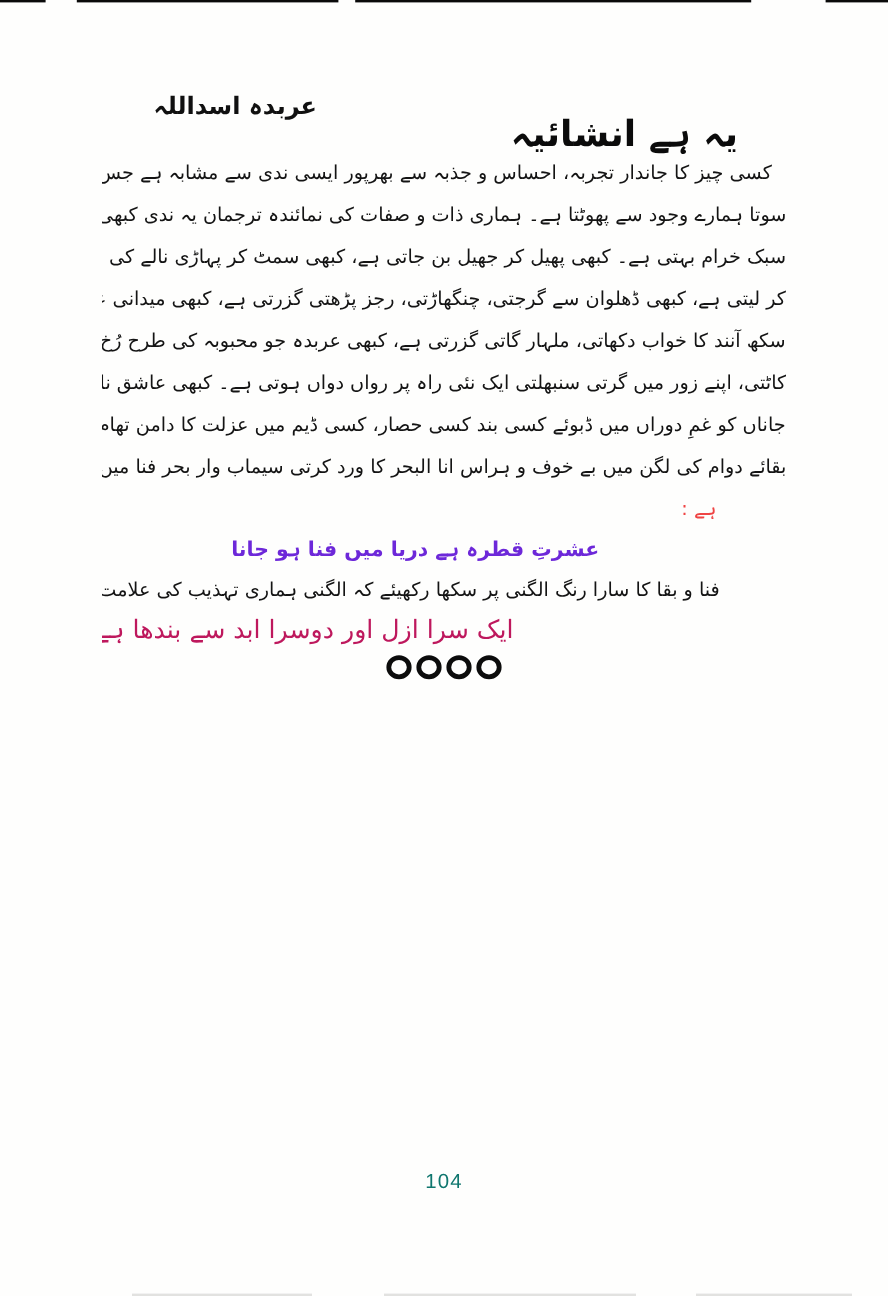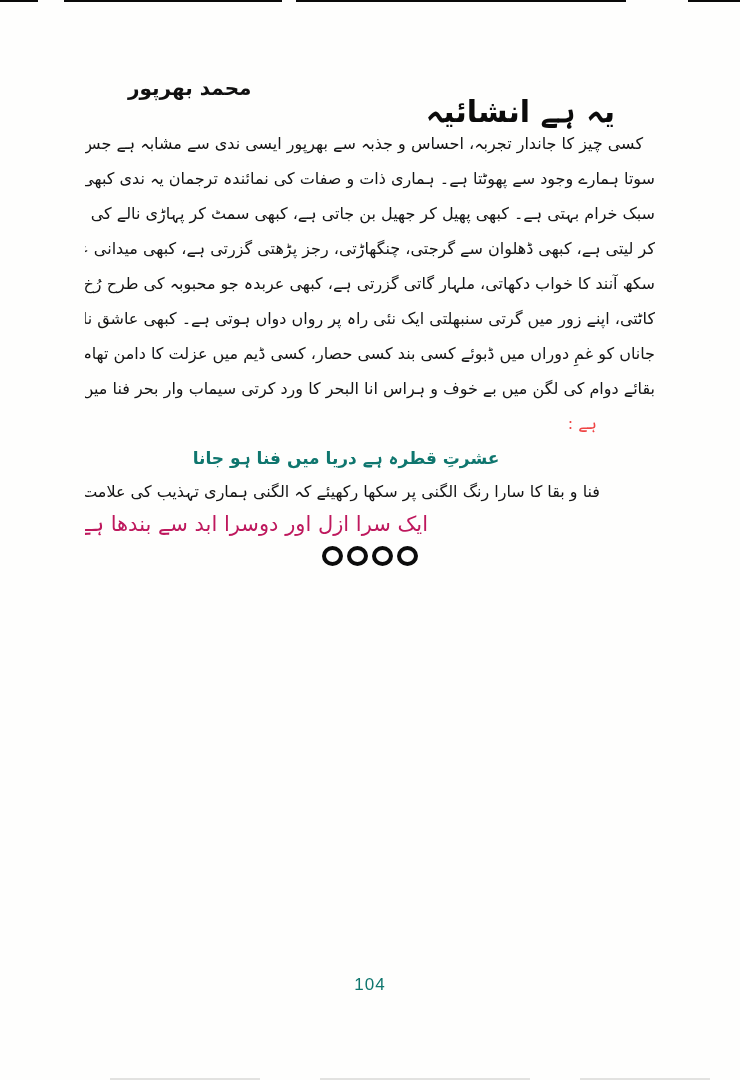--- a/index.html
+++ b/index.html
@@ -102,7 +102,7 @@
   <div class="art-bottom" style="left:580px;width:130px"></div>
 
   <div class="hdr-title">یہ ہے انشائیہ</div>
-  <div class="hdr-author">محمد بھرپور</div>
+  <div class="hdr-author">عربدہ اسداللہ</div>
 
   <div class="textblock">
     <div class="bline first">کسی چیز کا جاندار تجربہ، احساس و جذبہ سے بھرپور ایسی ندی سے مشابہ ہے جس کا</div>

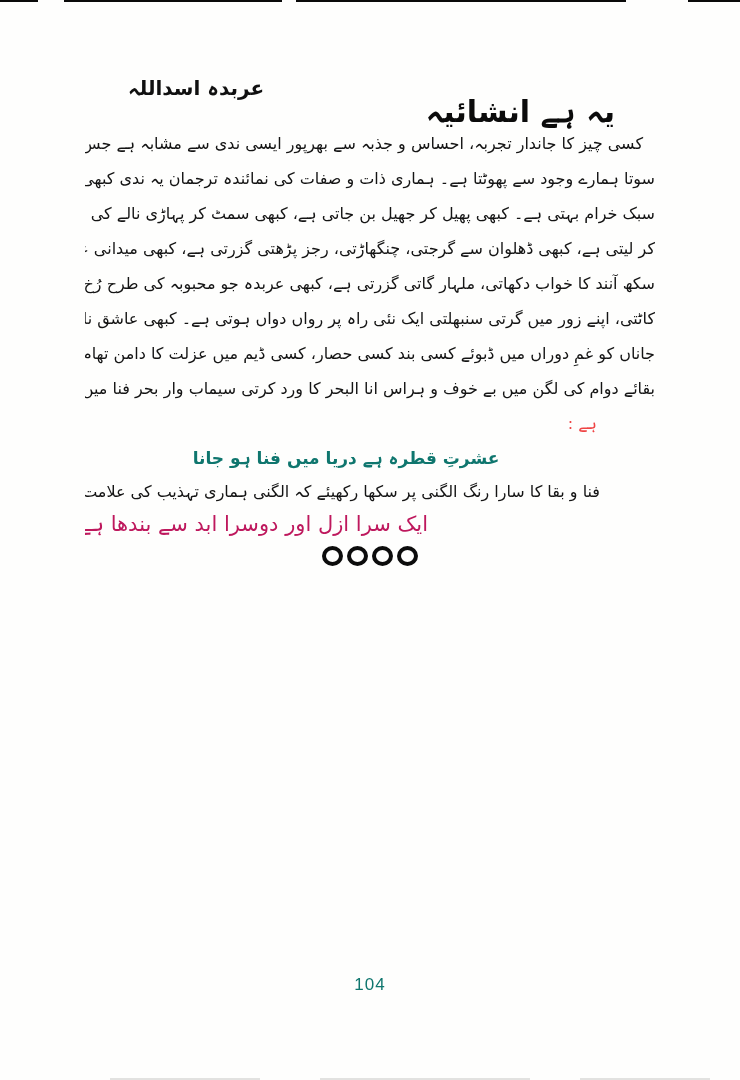--- a/index.html
+++ b/index.html
@@ -49,7 +49,7 @@
   }
   .verse{
     height:34px;line-height:34px;
-    font-size:17px;font-weight:bold;color:#0f766e;
+    font-size:17px;font-weight:bold;color:#6d28d9;
     text-align:center;position:relative;left:-24px;
     white-space:nowrap;
   }

